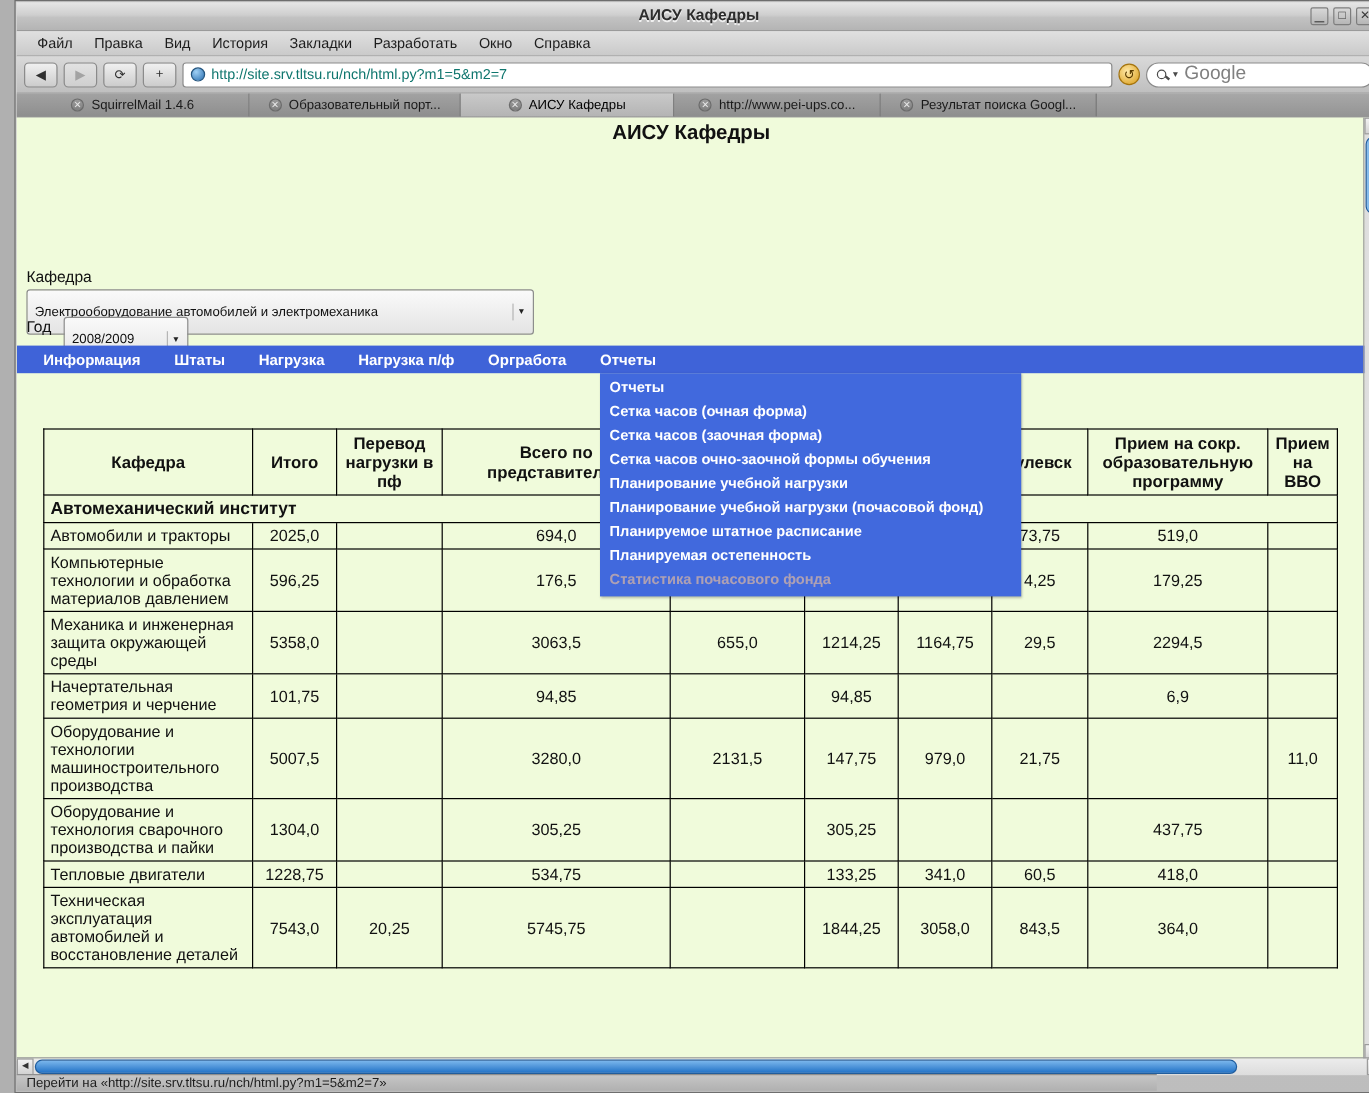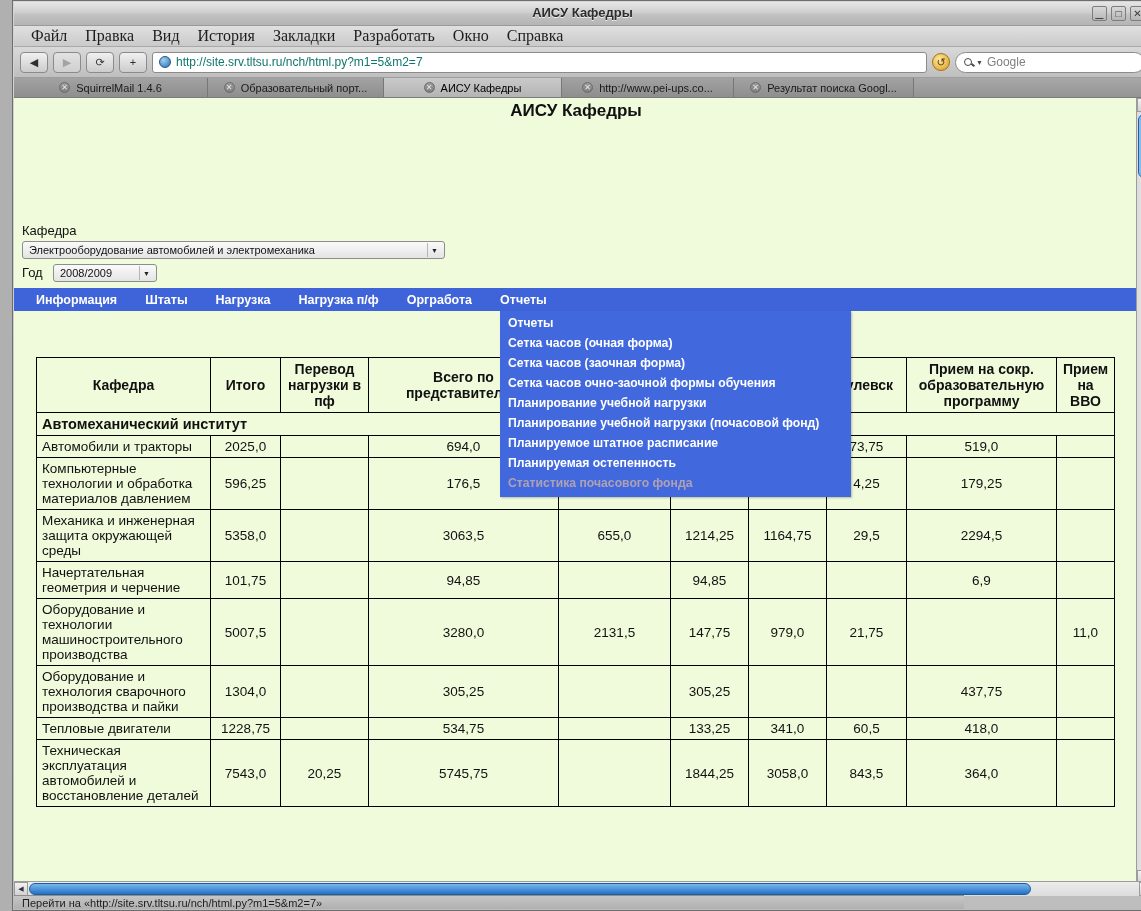--- a/index.html
+++ b/index.html
@@ -62,11 +62,10 @@
     padding-left: 8px;
   }
   .menu-item {
-    font-size: 16px; color: #1d1d1d;
+    font-size: 12px; color: #1d1d1d;
     padding: 1px 9px;
     white-space: nowrap;
     cursor: default;
-    font-family: Liberation Serif, serif;
   }
 
   

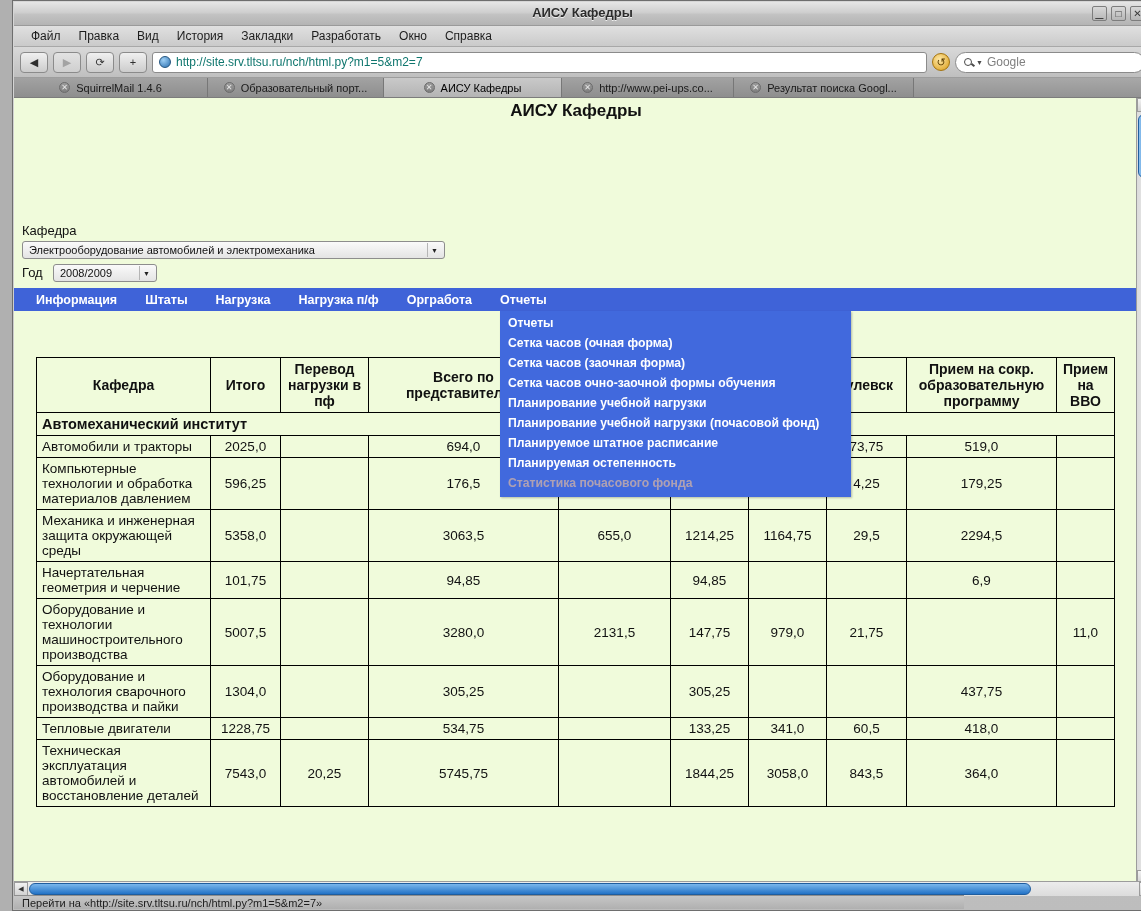--- a/index.html
+++ b/index.html
@@ -134,7 +134,7 @@
     transform: rotate(40deg);
   }
   .caret-small { font-size: 7px; color: #4a4a4a; }
-  .search-text { font-size: 12px; color: #808080; }
+  .search-text { font-size: 16px; color: #808080; }
 
   
   .tabbar {

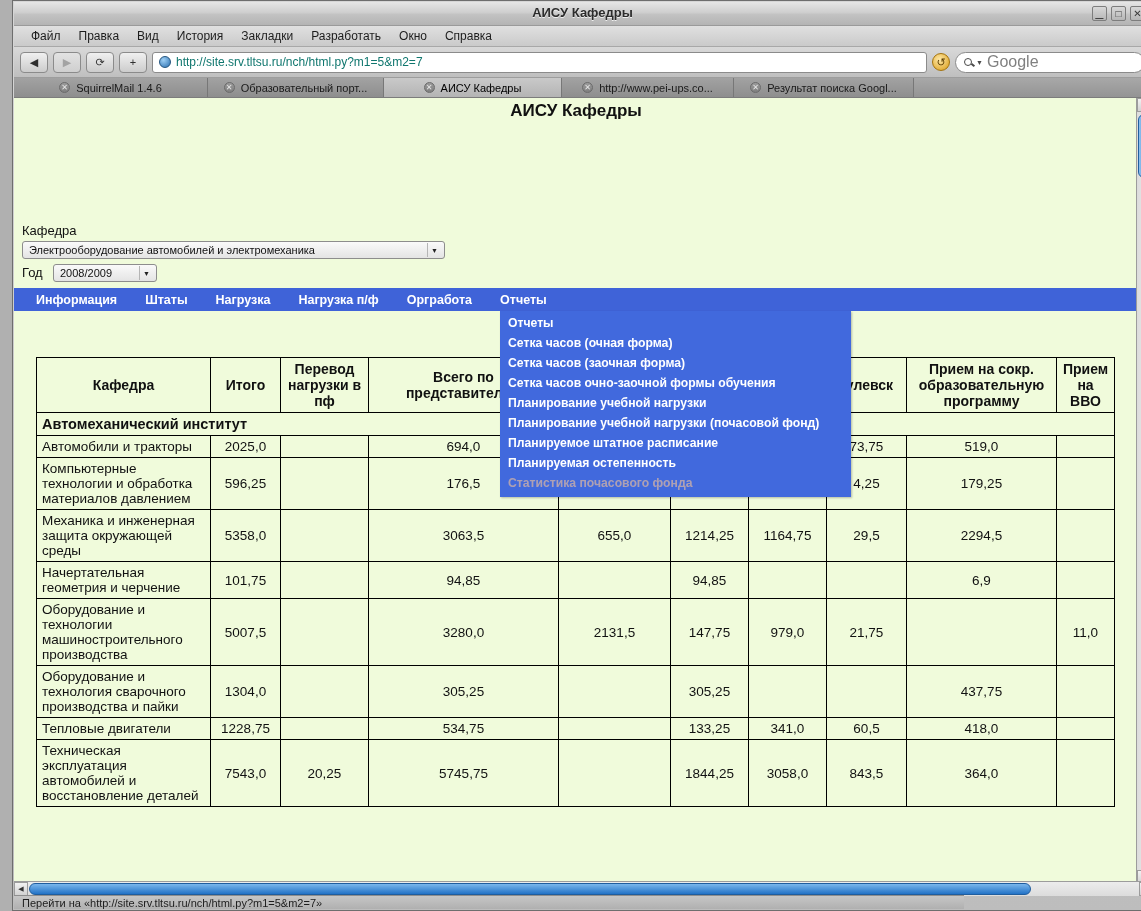--- a/index.html
+++ b/index.html
@@ -198,7 +198,7 @@
     border-radius: 3px;
     display: flex; align-items: center;
     font-size: 11px; color: #111;
-    padding: 8px 3px;
+    padding: 18px 3px;
   }
   .sel-kafedra { left: 8px; top: 143px; width: 423px; height: 17px; }
   .sel-god { left: 39px; top: 166px; width: 104px; height: 18px; }

